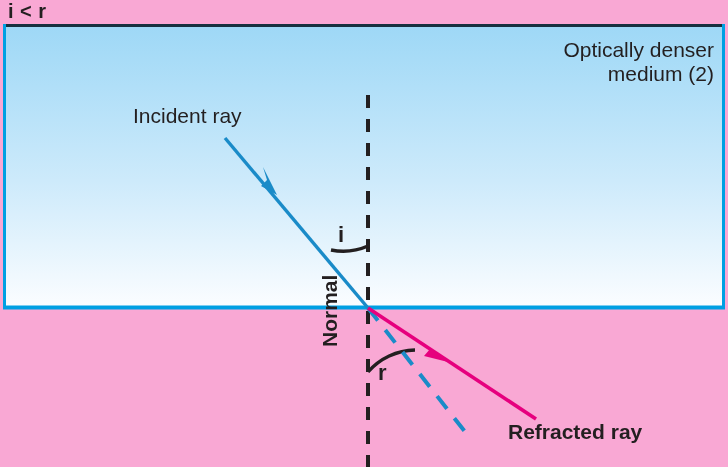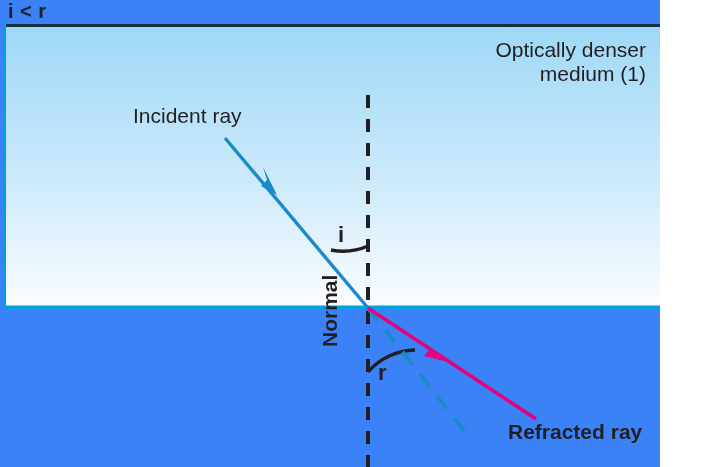--- a/index.html
+++ b/index.html
@@ -9,9 +9,9 @@
   }
   #stage {
     position: relative;
-    width: 660px;
+    width: 728px;
     height: 467px;
-    background: #3b82f6;
+    background: #f9a8d4;
     overflow: hidden;
     font-family: "Liberation Sans", sans-serif;
   }

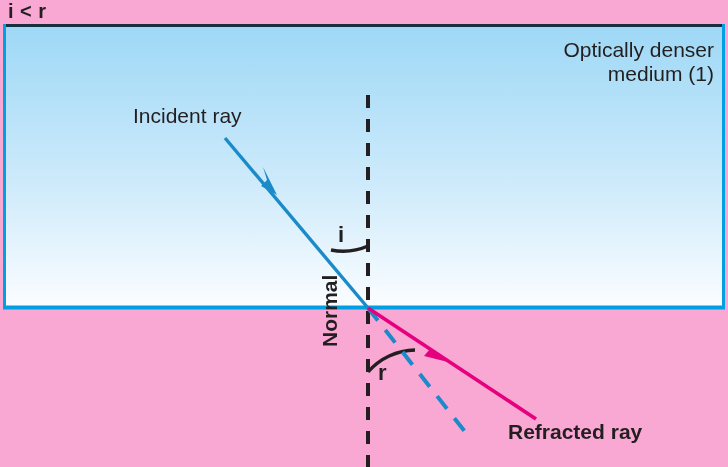--- a/index.html
+++ b/index.html
@@ -122,7 +122,7 @@
   <div class="lbl" id="title-ineq">i &lt; r</div>
 
   <div class="lbl" id="denser-label">Optically denser
-medium (1)</div>
+medium (2)</div>
 
 
   <div class="lbl" id="refracted-label">Refracted ray</div>

